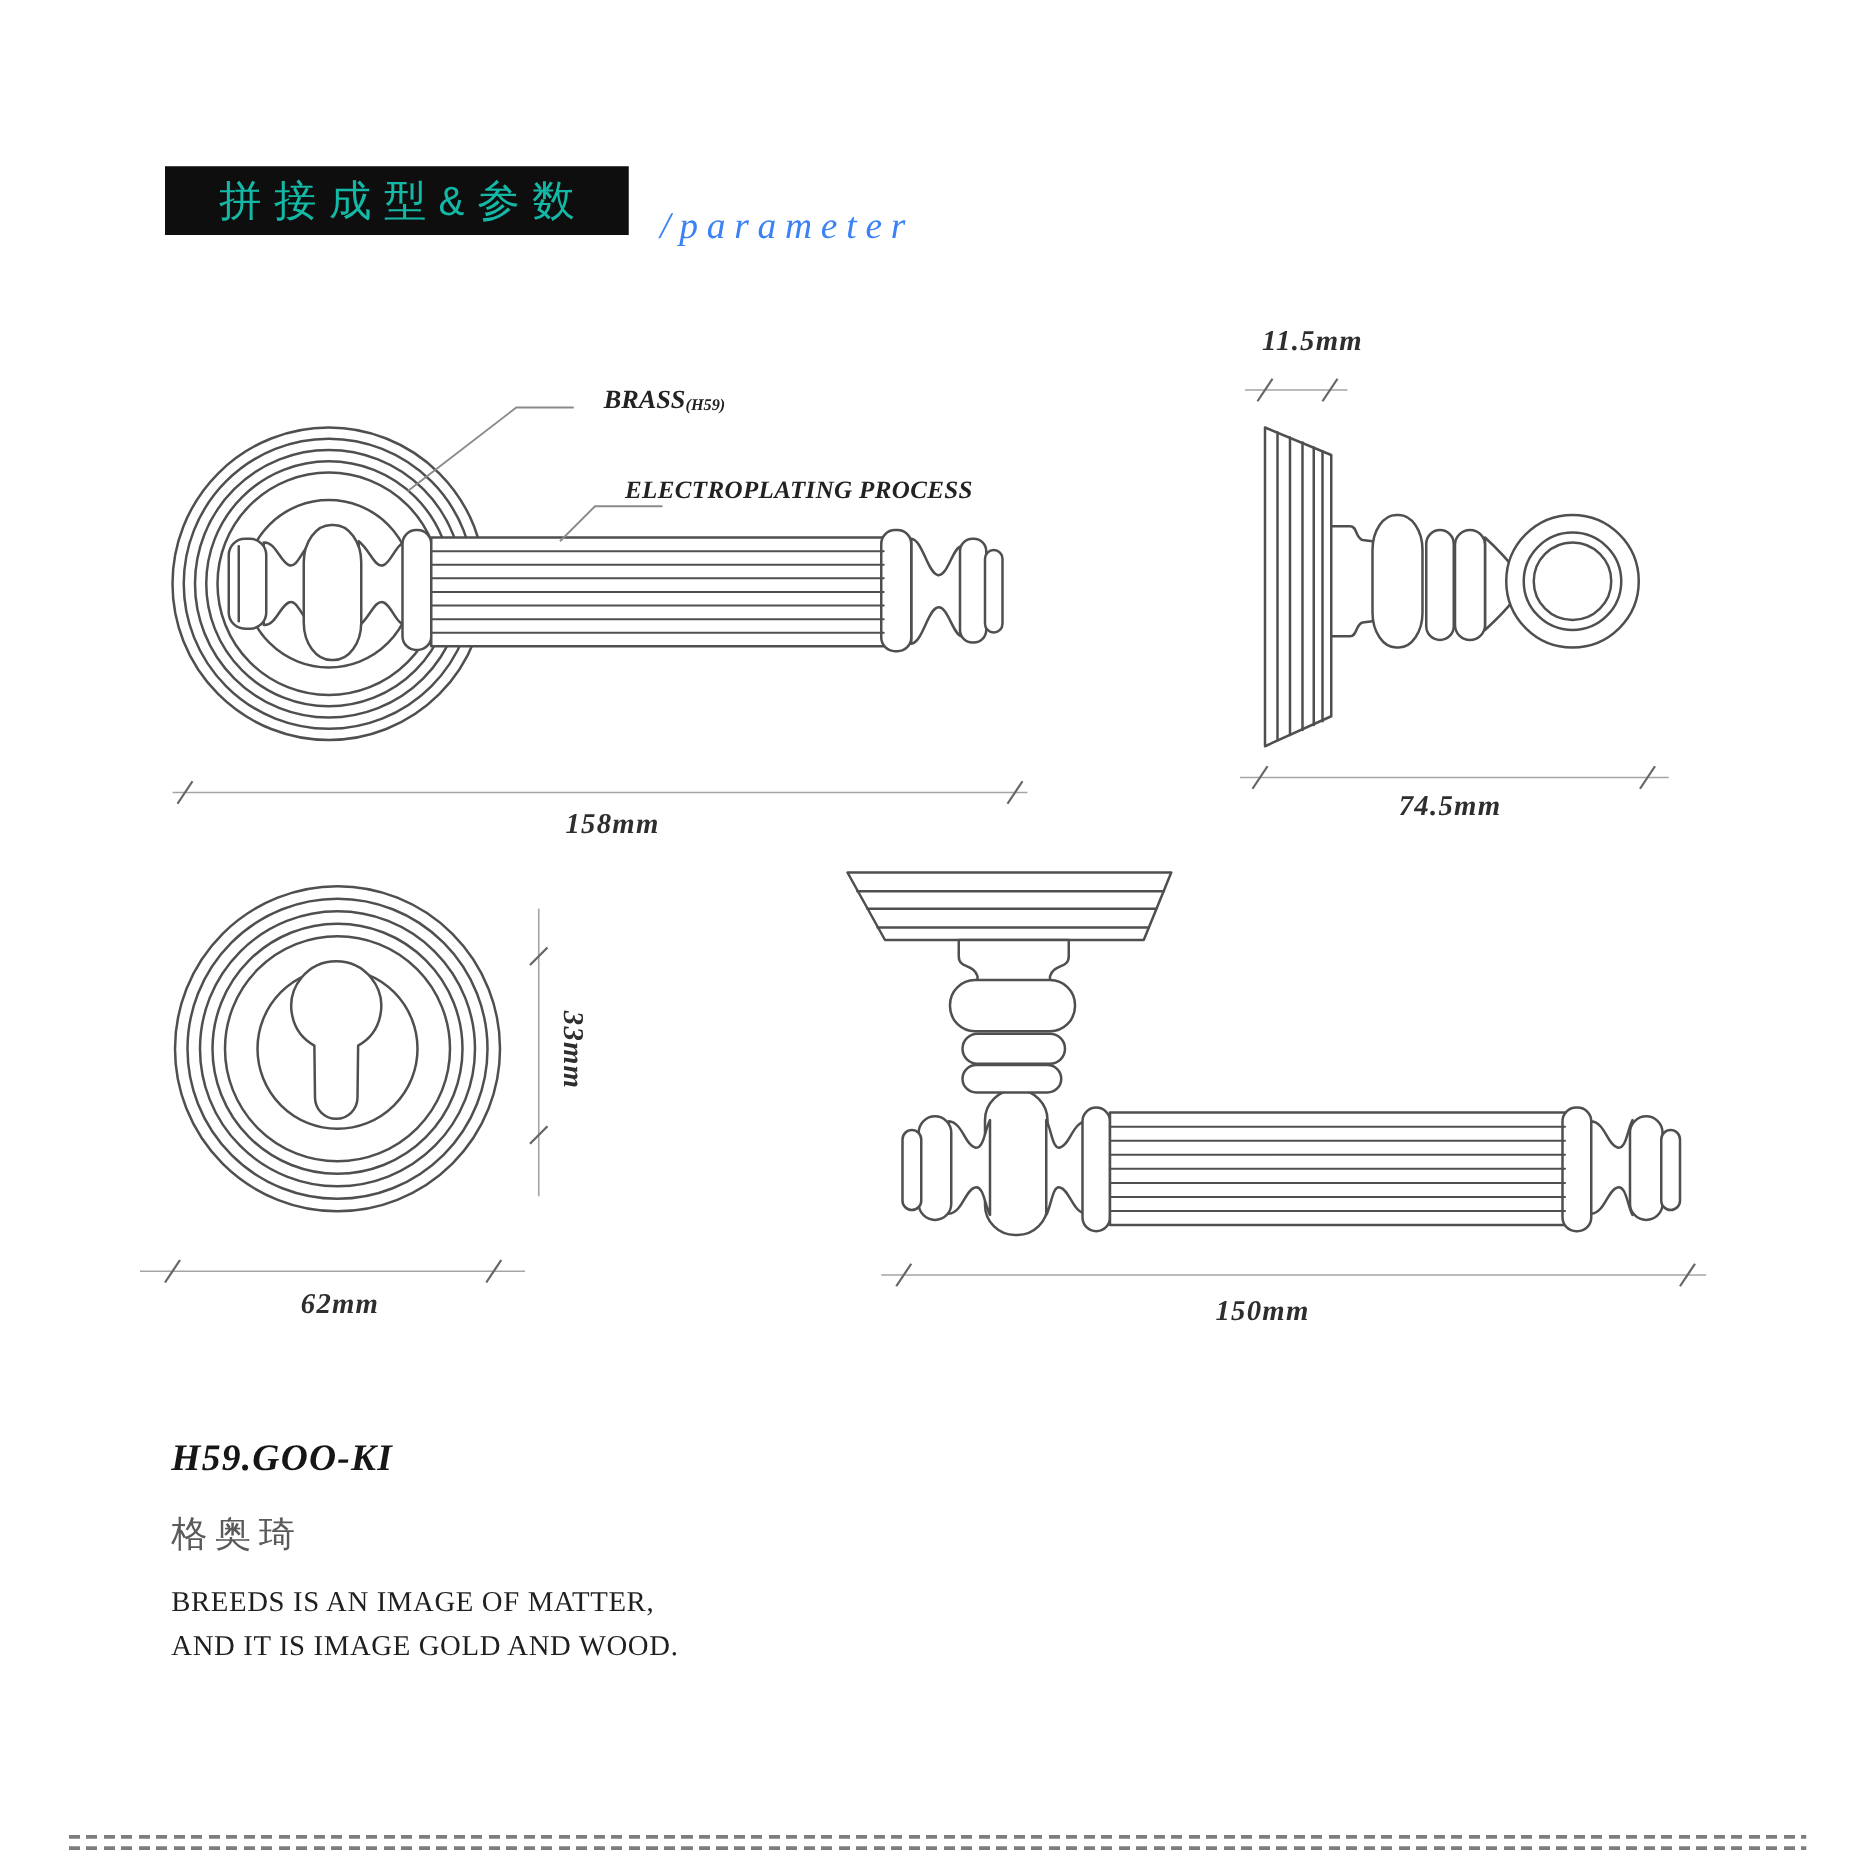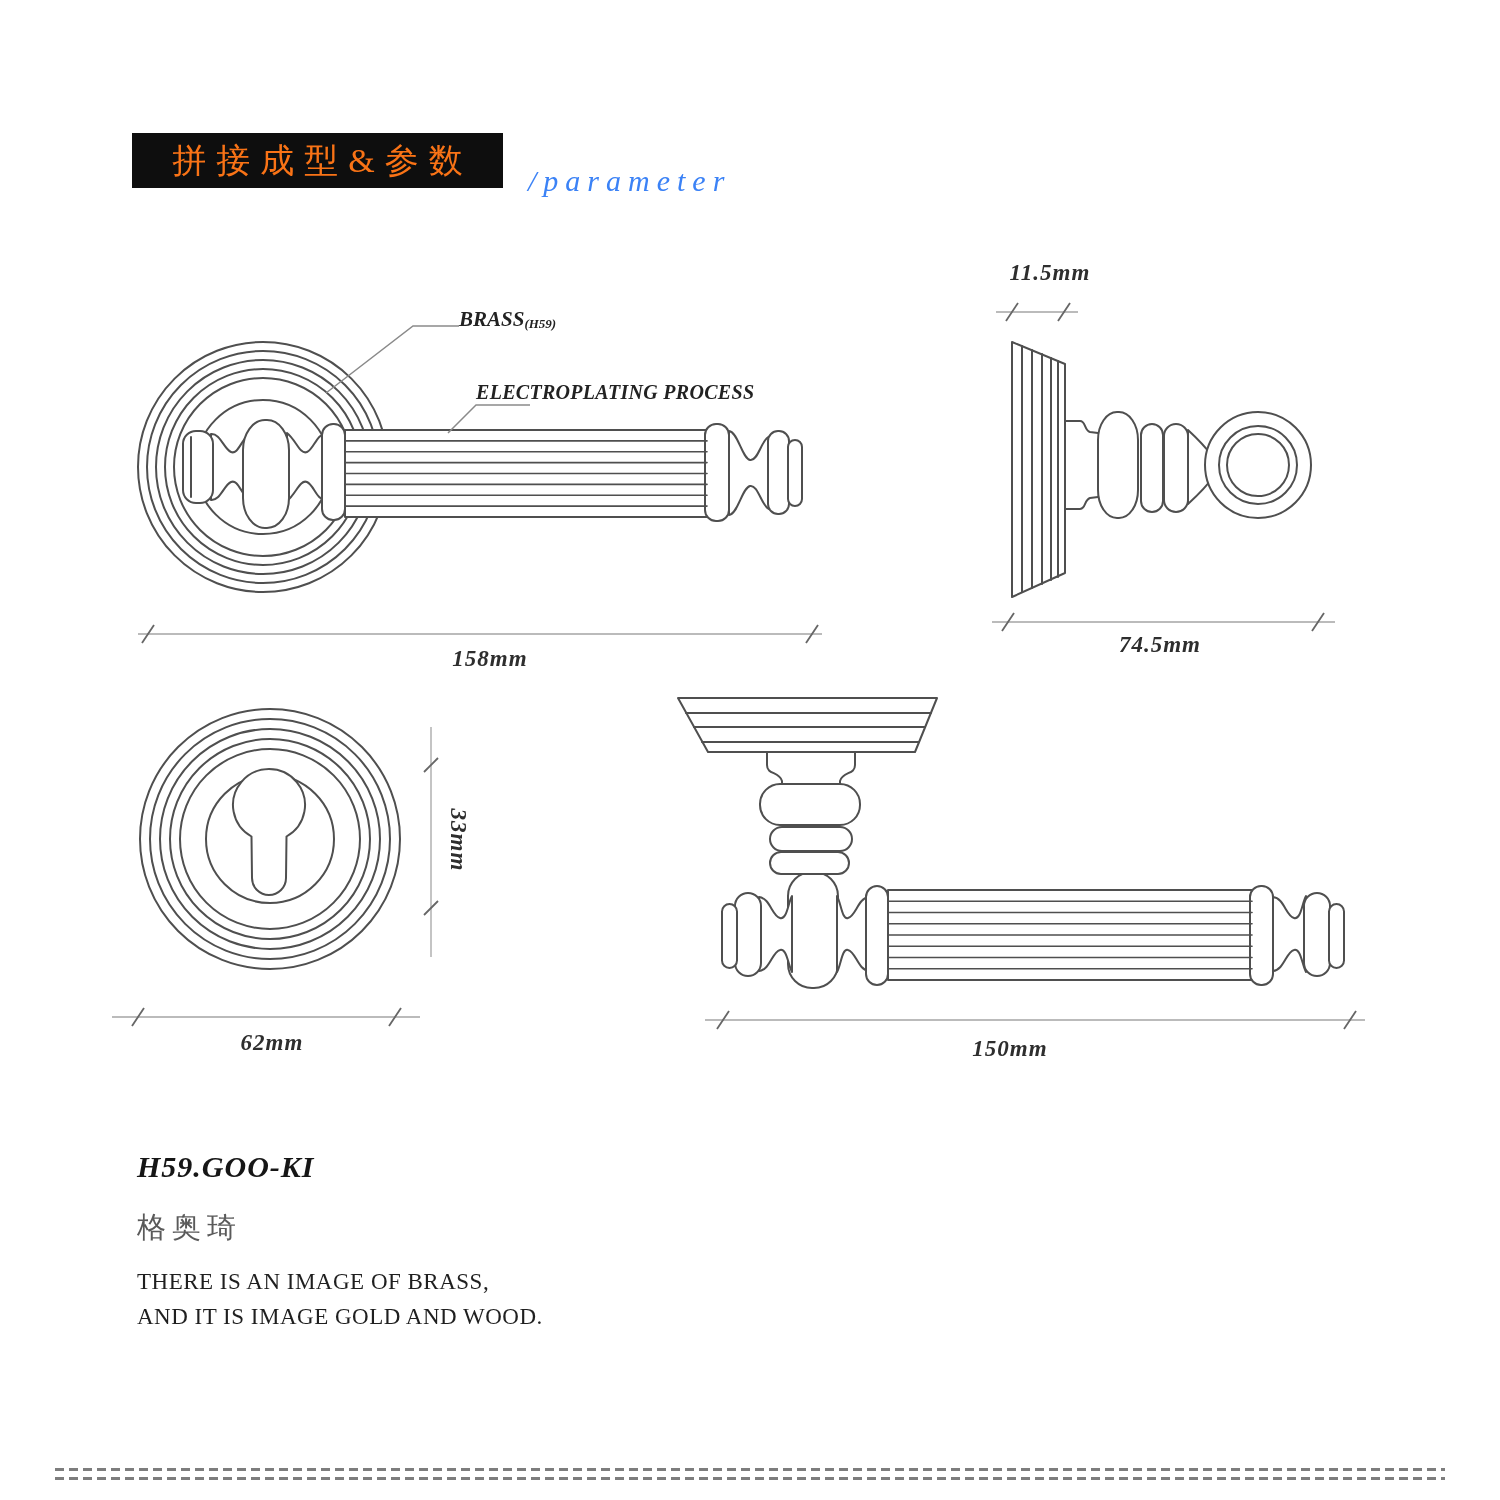--- a/index.html
+++ b/index.html
@@ -14,8 +14,8 @@
     display:flex;align-items:center;justify-content:center;
   }
   .title-cn{
-    color:#f97316;font-size:34px;letter-spacing:10px;padding-left:10px;
-    font-family:Liberation Serif, serif;font-weight:500;white-space:nowrap;
+    color:#14b8a6;font-size:34px;letter-spacing:10px;padding-left:10px;
+    font-family:Liberation Mono, monospace;font-weight:500;white-space:nowrap;
   }
   .title-en{
     left:528px;top:164px;font-size:30px;font-style:italic;color:#3b82f6;

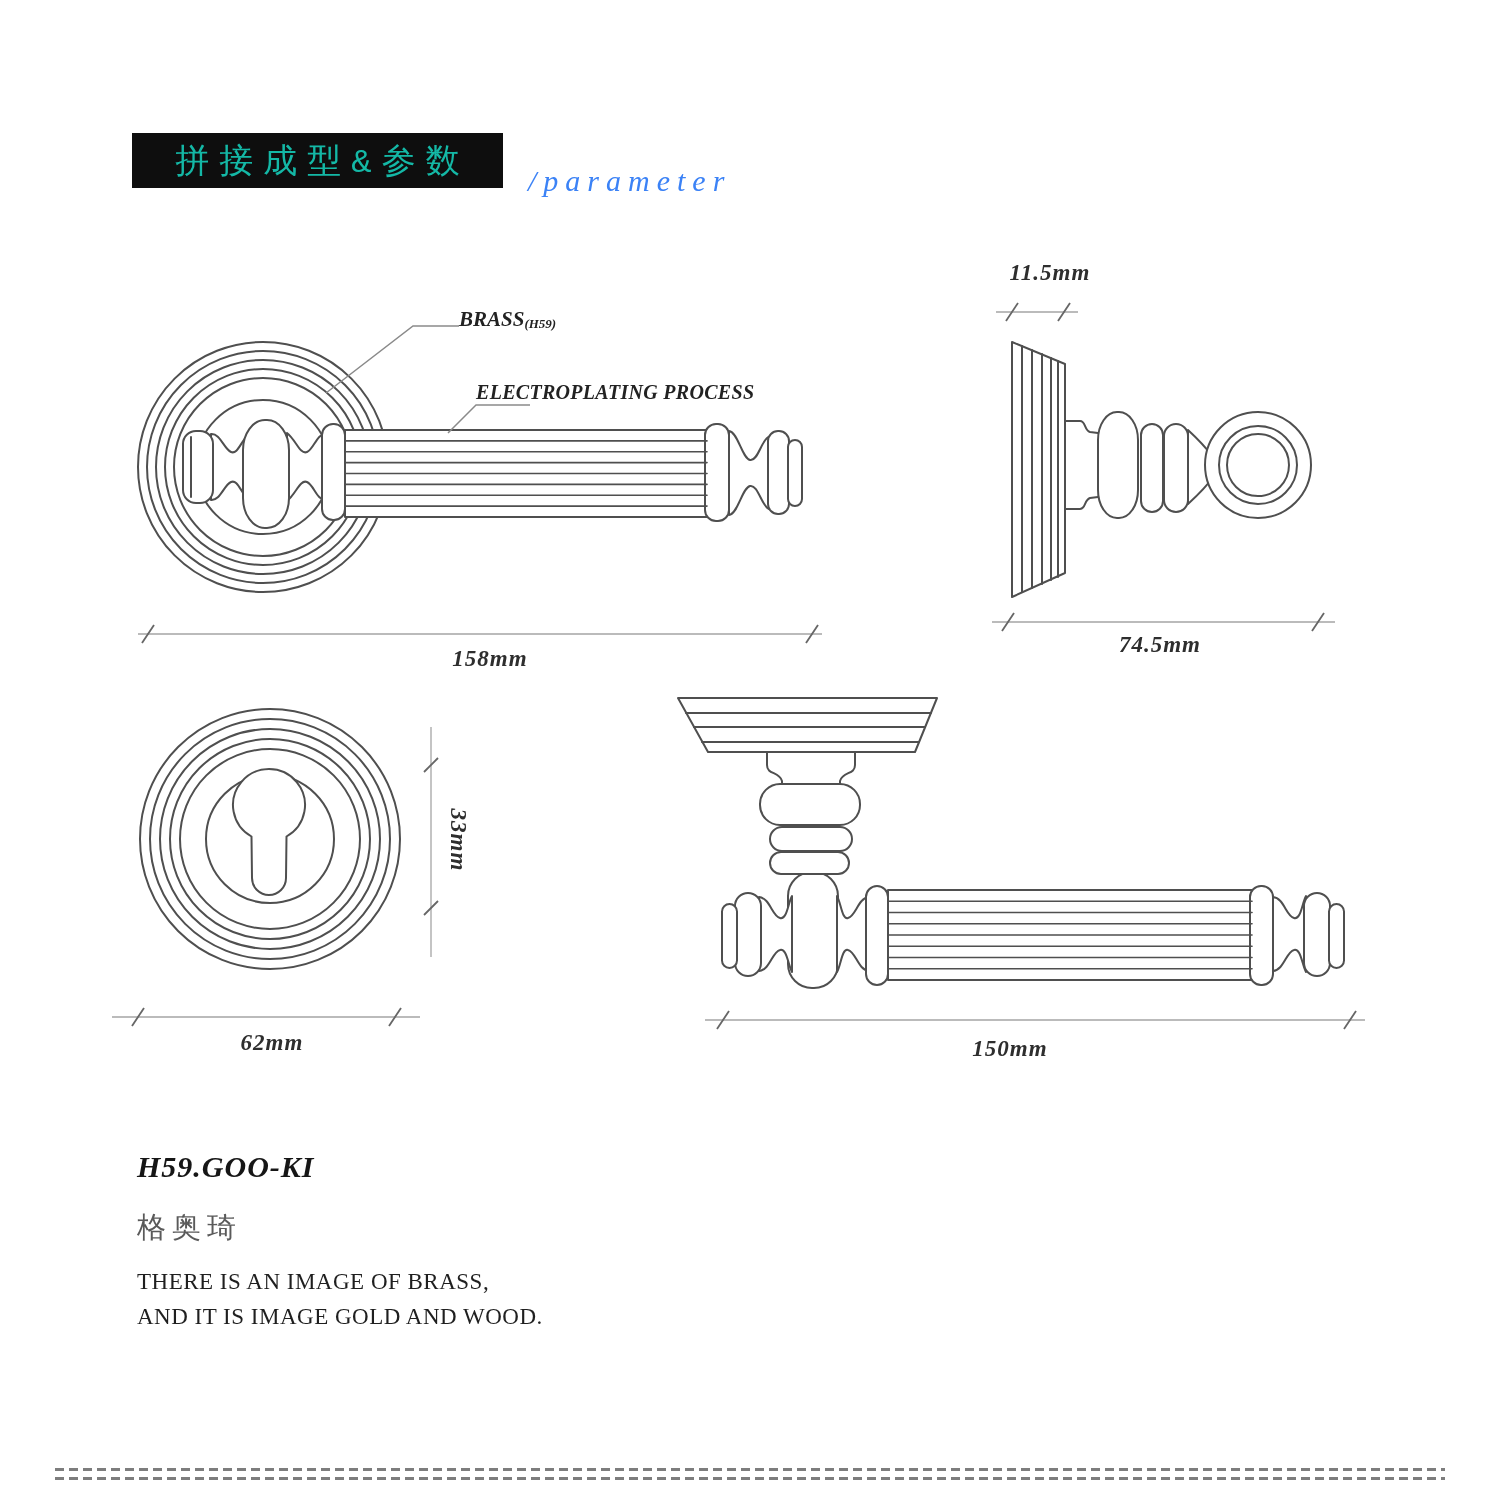--- a/index.html
+++ b/index.html
@@ -22,7 +22,7 @@
     letter-spacing:7px;white-space:nowrap;
   }
   
-  .callout{font-weight:bold;font-style:italic;color:#222;white-space:nowrap;}
+  .callout{font-weight:bold;font-style:italic;color:#222;white-space:nowrap;margin-left:24px;}
   .callout .main{font-size:21px;}
   .callout .sub{font-size:13px;vertical-align:-2px;}
   .process-label{font-size:20px;letter-spacing:0.3px;text-align:center;}

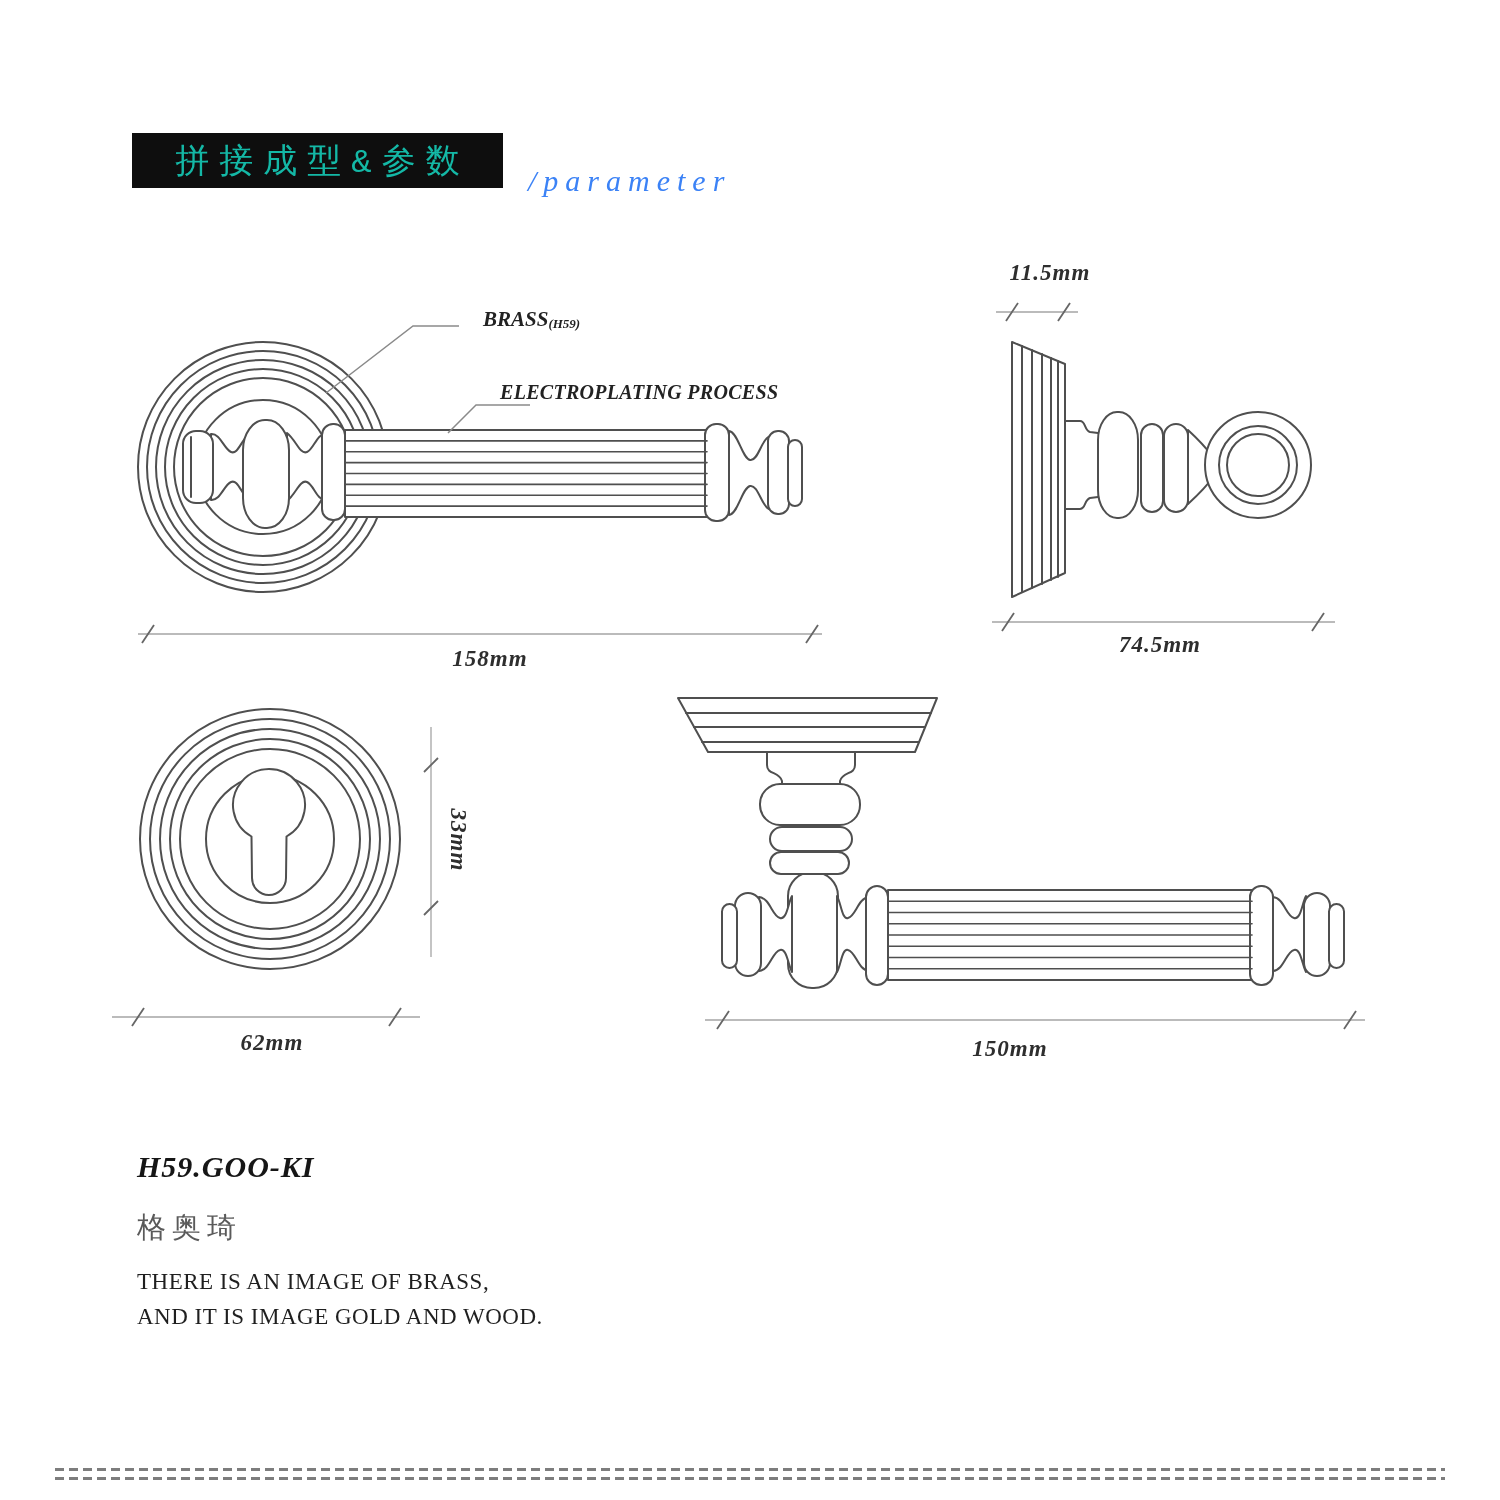--- a/index.html
+++ b/index.html
@@ -217,7 +217,7 @@
   <div class="abs model">H59.GOO-KI</div>
   <div class="abs name-cn">格奥琦</div>
   <div class="abs tagline">
-    <div>THERE IS AN IMAGE OF BRASS,</div>
+    <div>BREEDS IS AN IMAGE OF MATTER,</div>
     <div>AND IT IS IMAGE GOLD AND WOOD.</div>
   </div>
 

